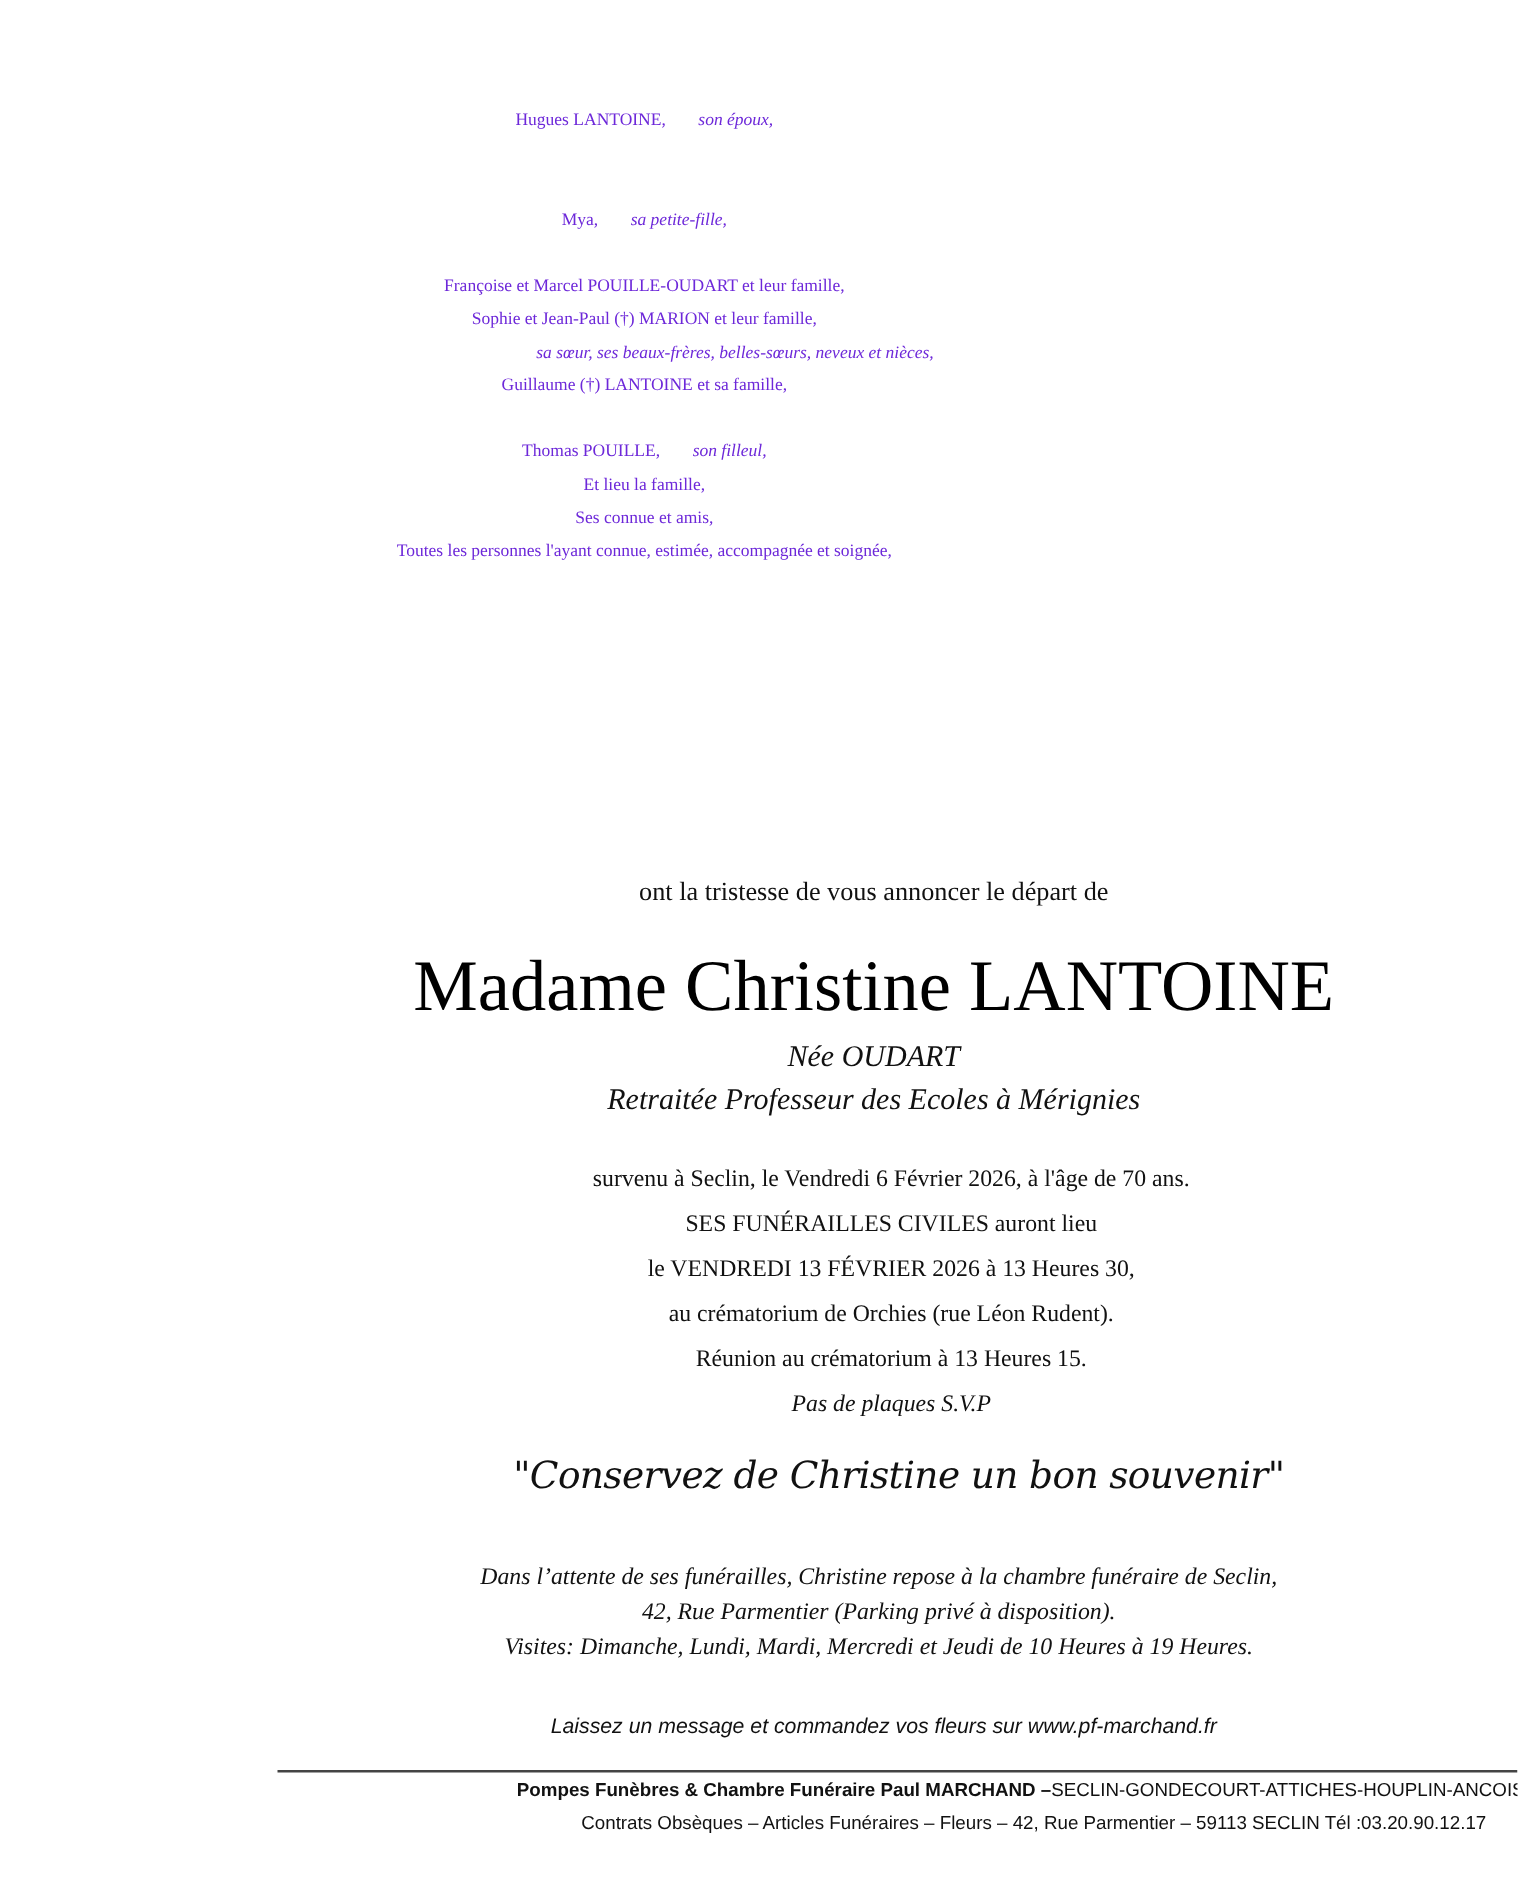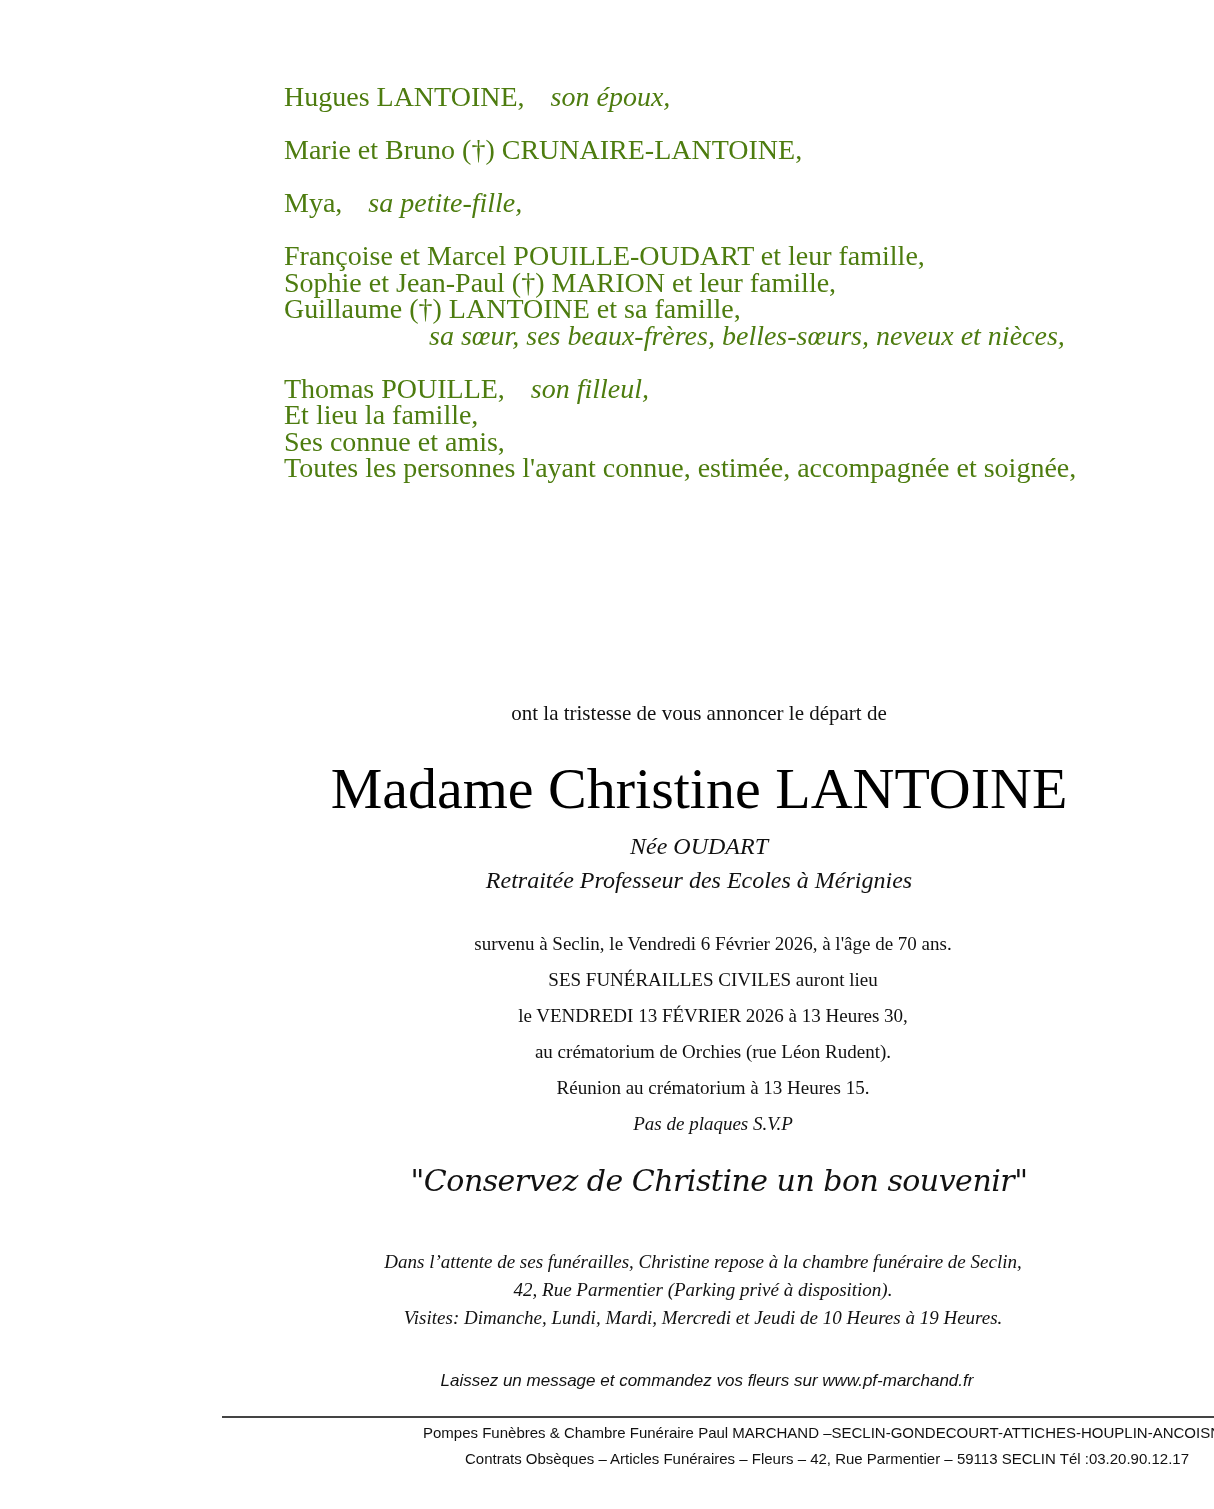--- a/index.html
+++ b/index.html
@@ -19,9 +19,10 @@
       position: absolute;
       left: 284px;
       top: 84px;
-      color: #4d7c0f;
-      font-size: 28px;
+      color: #6d28d9;
+      font-size: 14px;
       line-height: 26.5px;
+      text-align: center;
     }
     .family .line { white-space: nowrap; height: 26.5px; }
     .family .gap { height: 26.5px; }

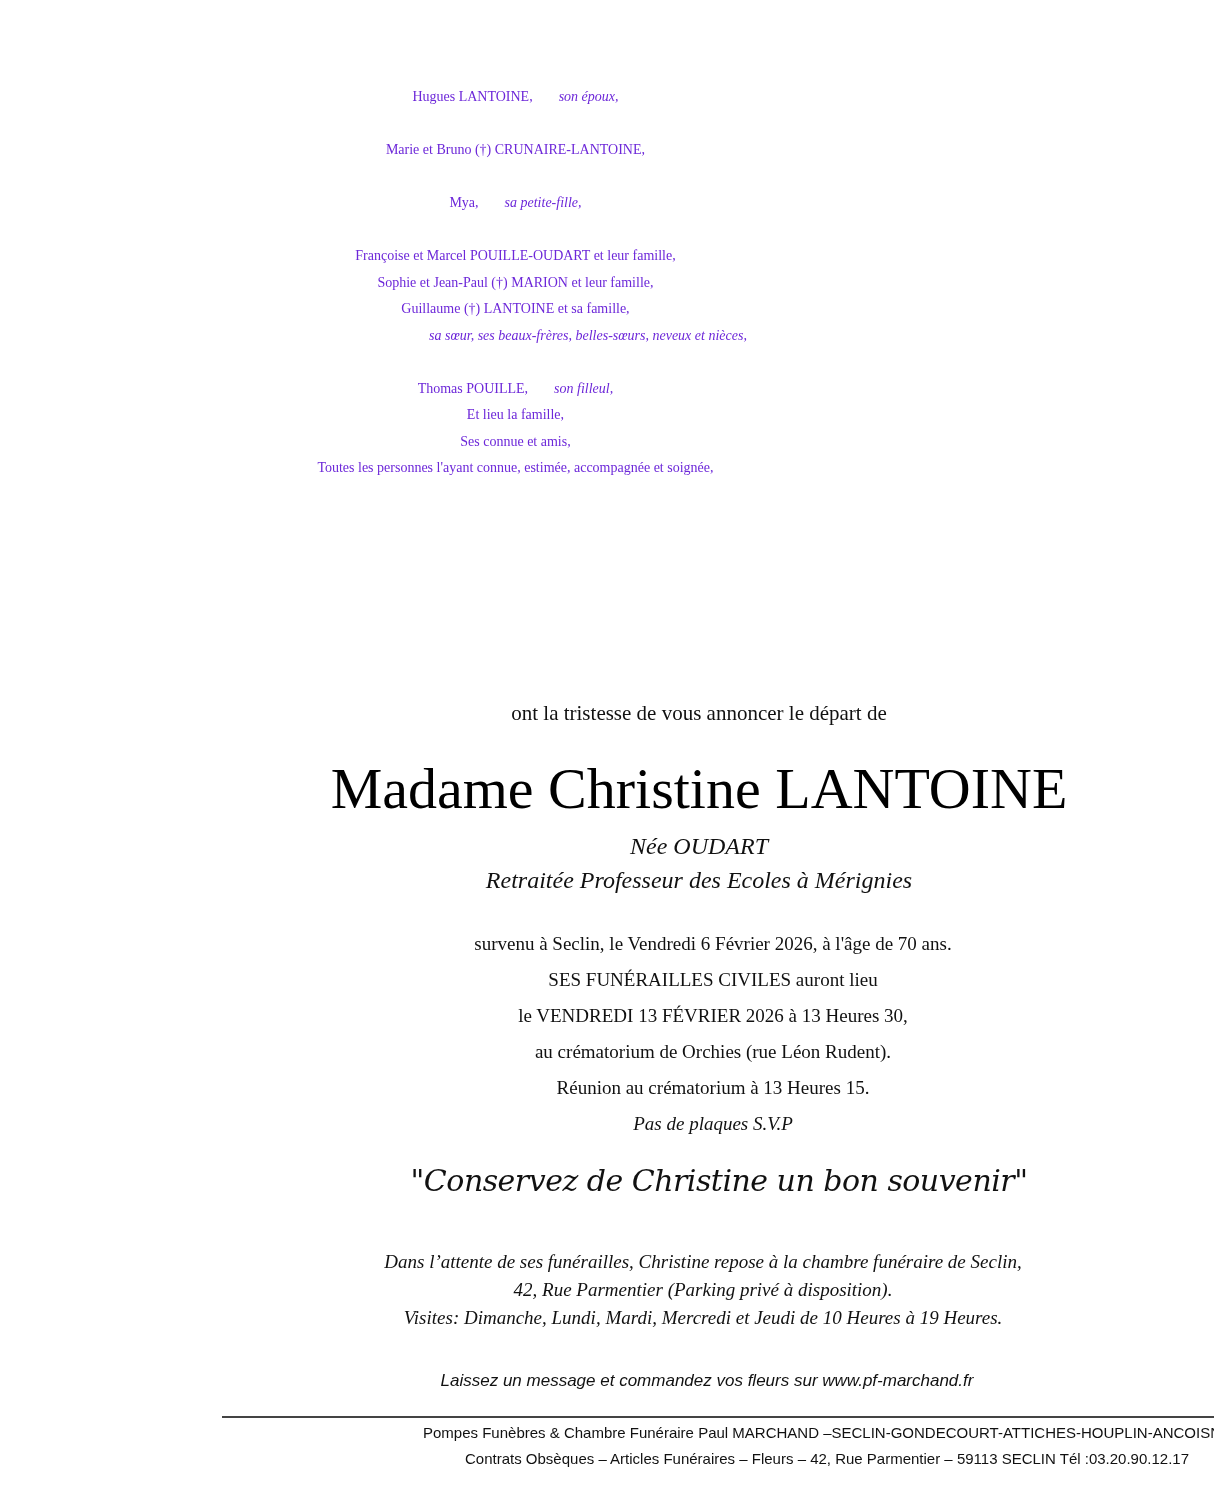--- a/index.html
+++ b/index.html
@@ -97,7 +97,6 @@
     <span>Hugues LANTOINE,</span><span class="role">son époux,</span>
   </div>
   <div class="gap"></div>
-  <div class="line">Marie et Bruno (†) CRUNAIRE-LANTOINE,</div>
   <div class="gap"></div>
   <div class="line">
     <span>Mya,</span><span class="role">sa petite-fille,</span>

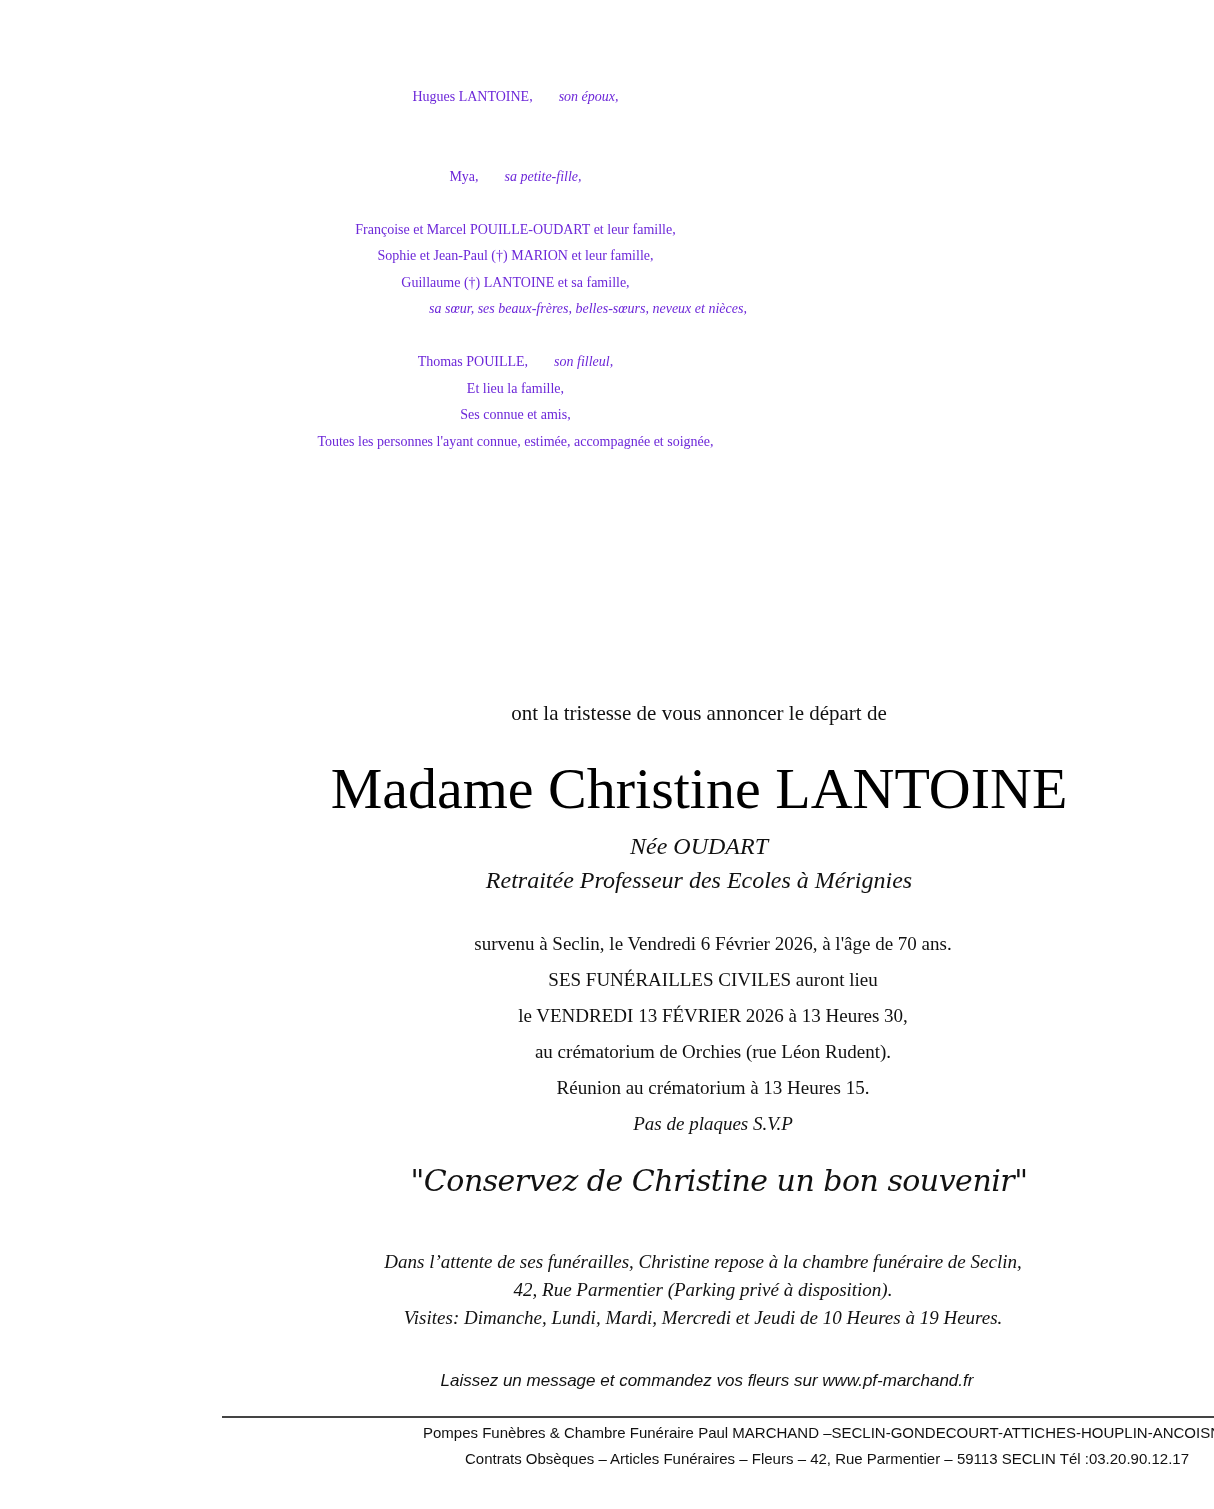--- a/index.html
+++ b/index.html
@@ -104,8 +104,8 @@
   <div class="gap"></div>
   <div class="line">Françoise et Marcel POUILLE-OUDART et leur famille,</div>
   <div class="line">Sophie et Jean-Paul (†) MARION et leur famille,</div>
+  <div class="line role-indent">sa sœur, ses beaux-frères, belles-sœurs, neveux et nièces,</div>
   <div class="line">Guillaume (†) LANTOINE et sa famille,</div>
-  <div class="line role-indent">sa sœur, ses beaux-frères, belles-sœurs, neveux et nièces,</div>
   <div class="gap"></div>
   <div class="line">
     <span>Thomas POUILLE,</span><span class="role">son filleul,</span>

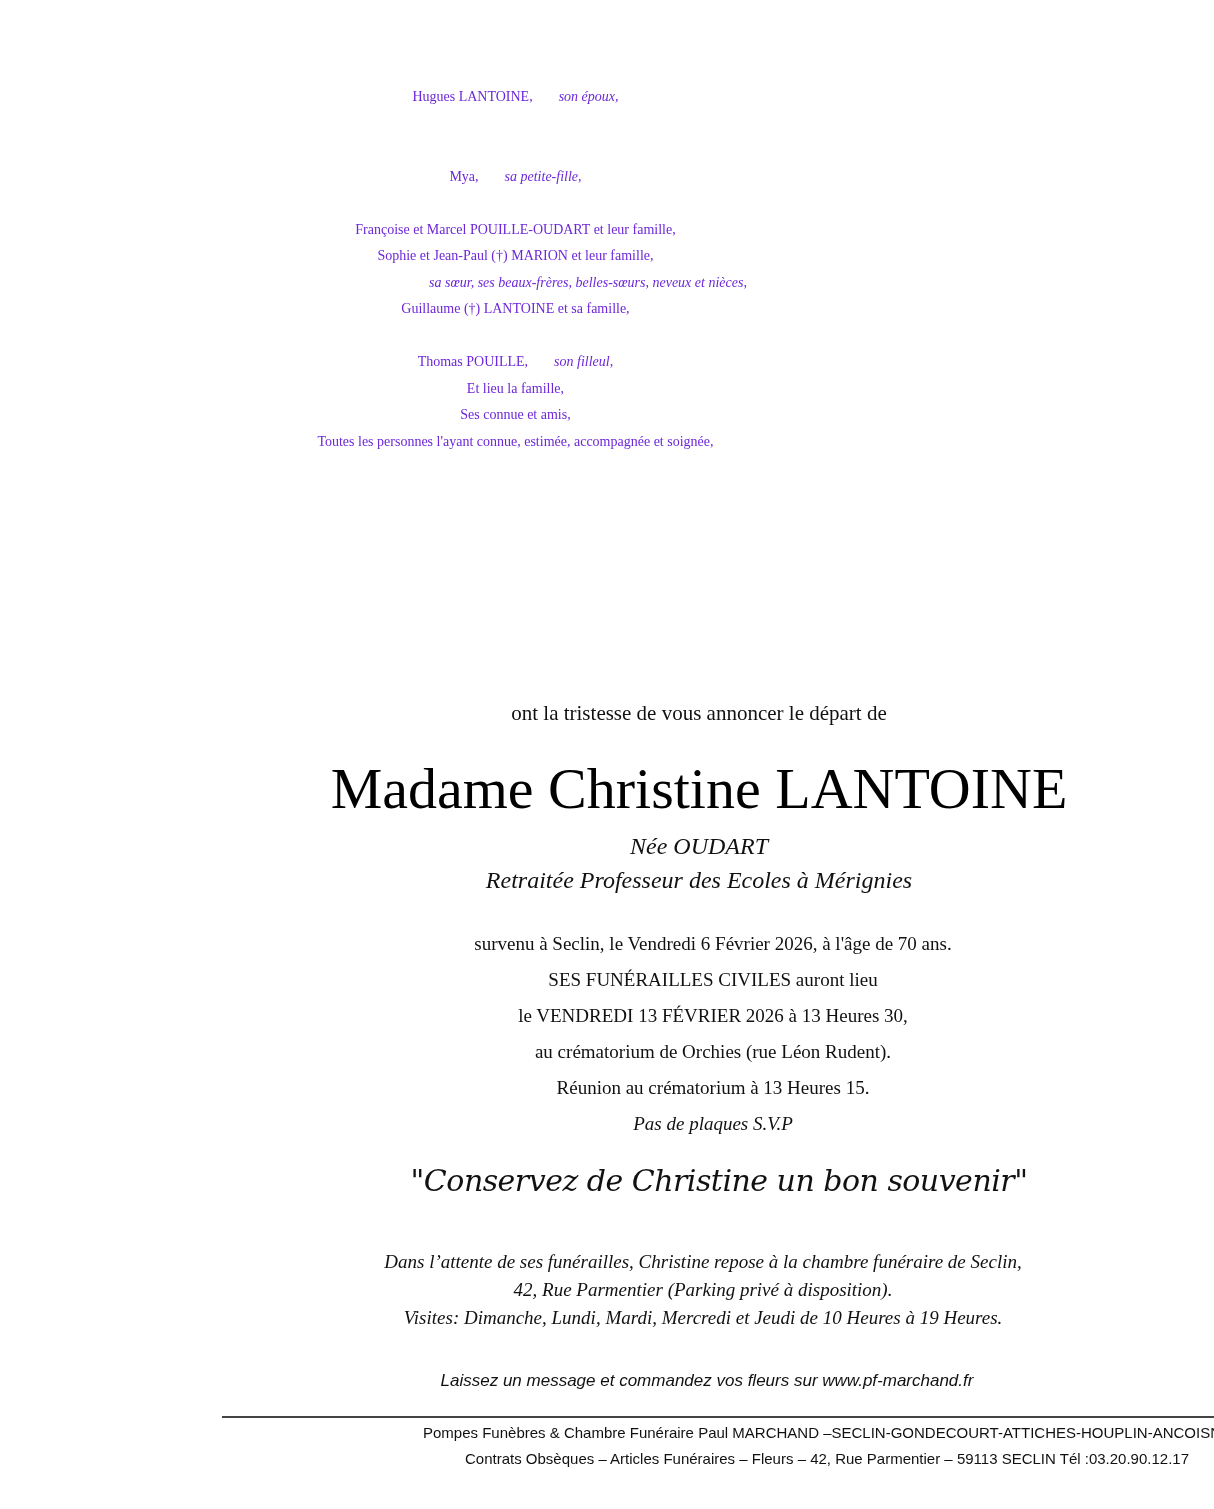--- a/index.html
+++ b/index.html
@@ -81,7 +81,7 @@
       font-size: 15px;
       color: #111;
     }
-    .footer1 b { font-weight: normal; }
+    .footer1 b { font-weight: bold; }
     .footer2 {
       top: 1450px; left: 220px;
       font-family: "Liberation Sans", sans-serif;

